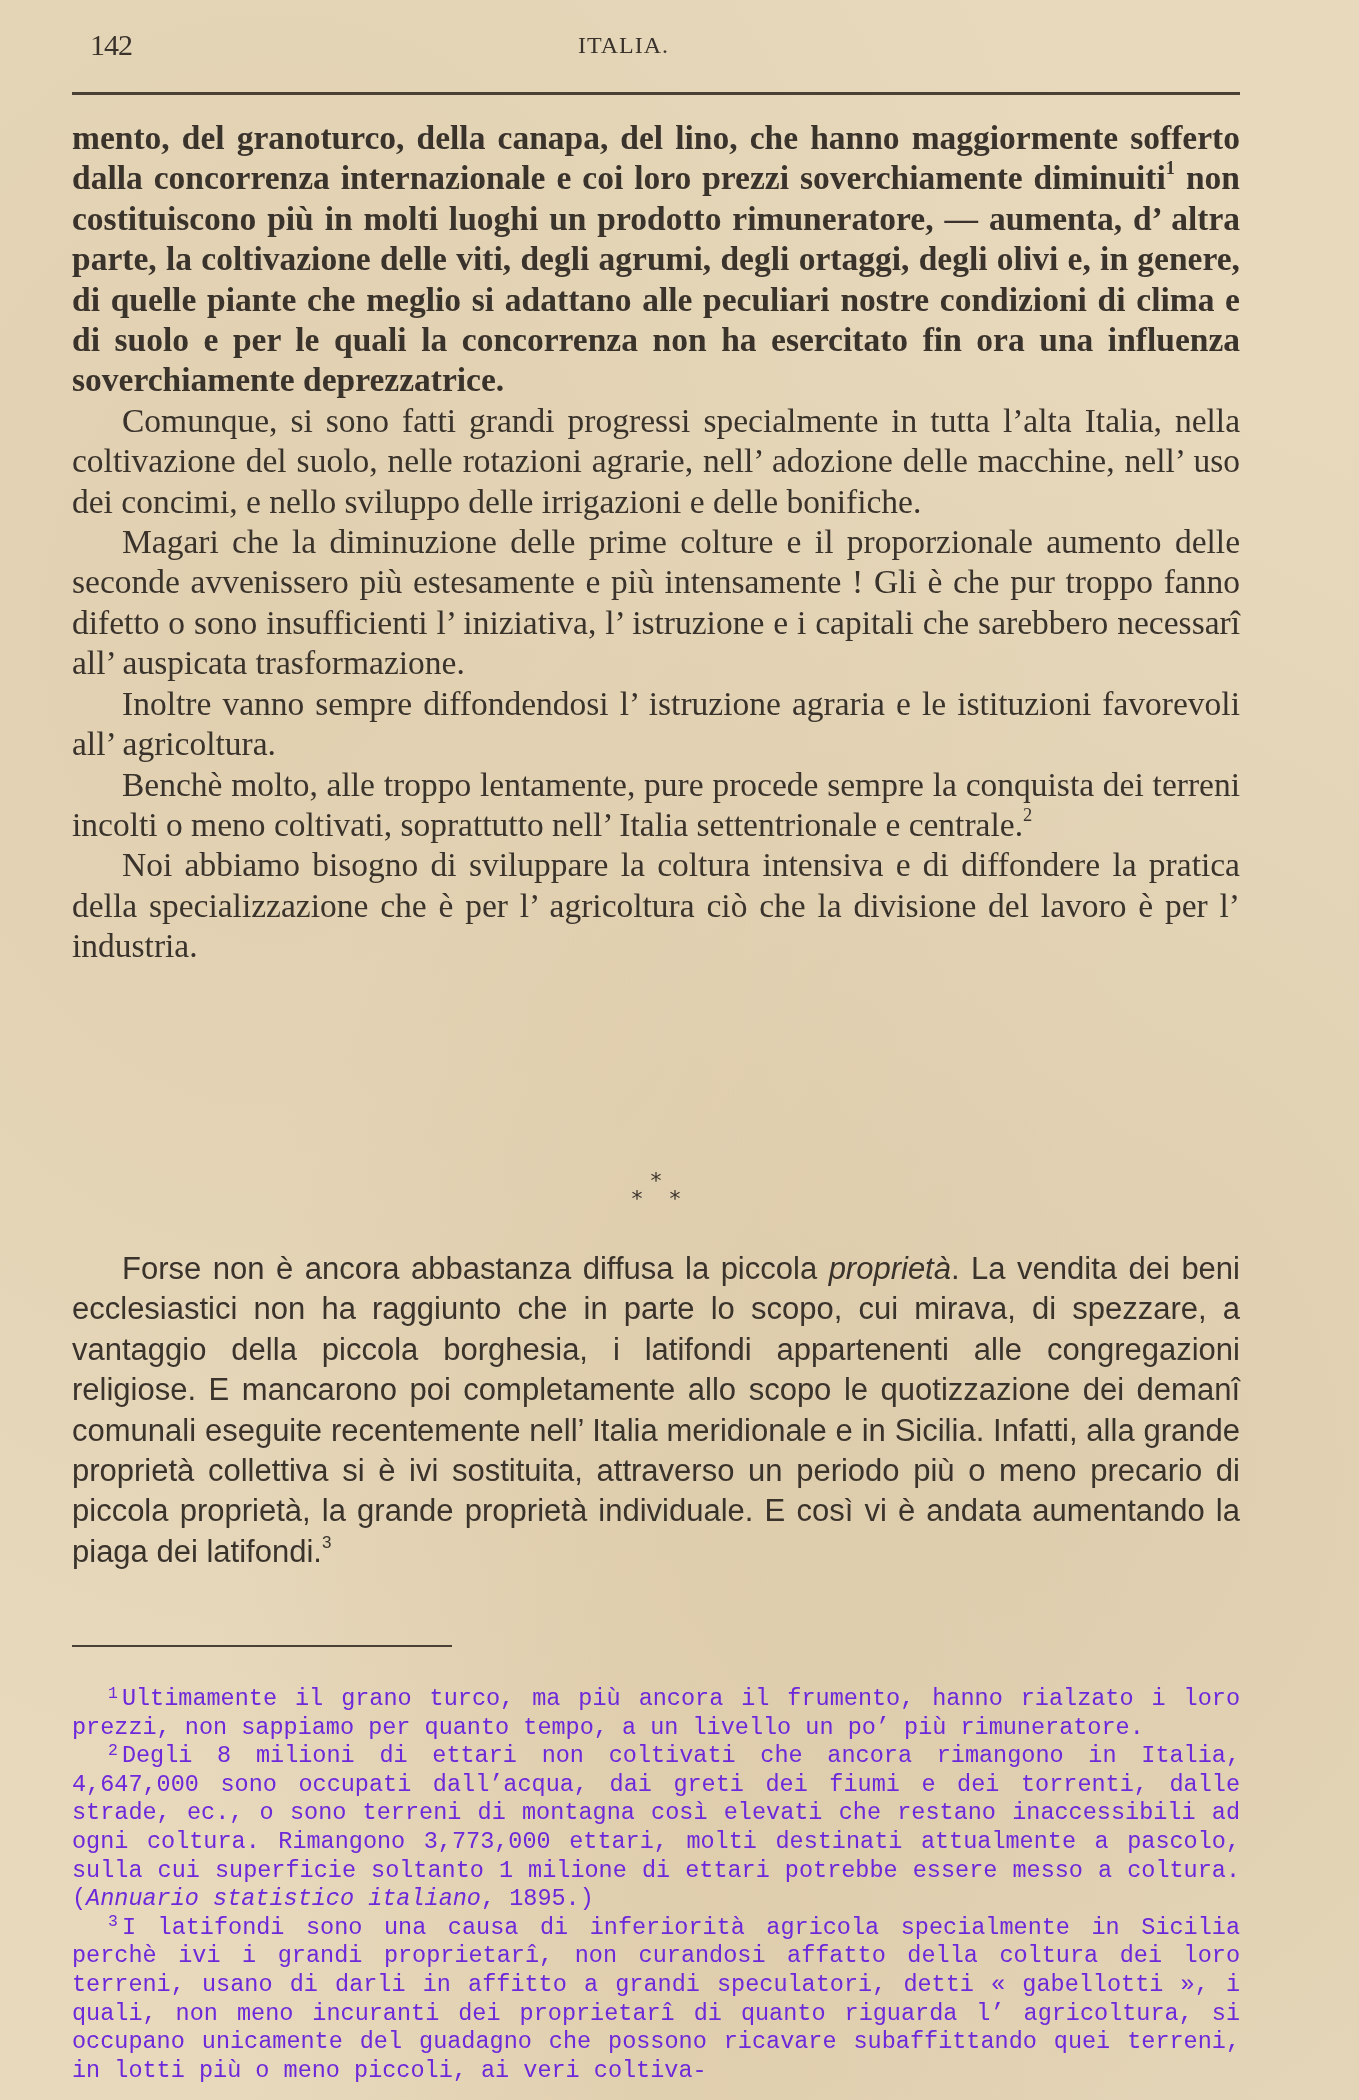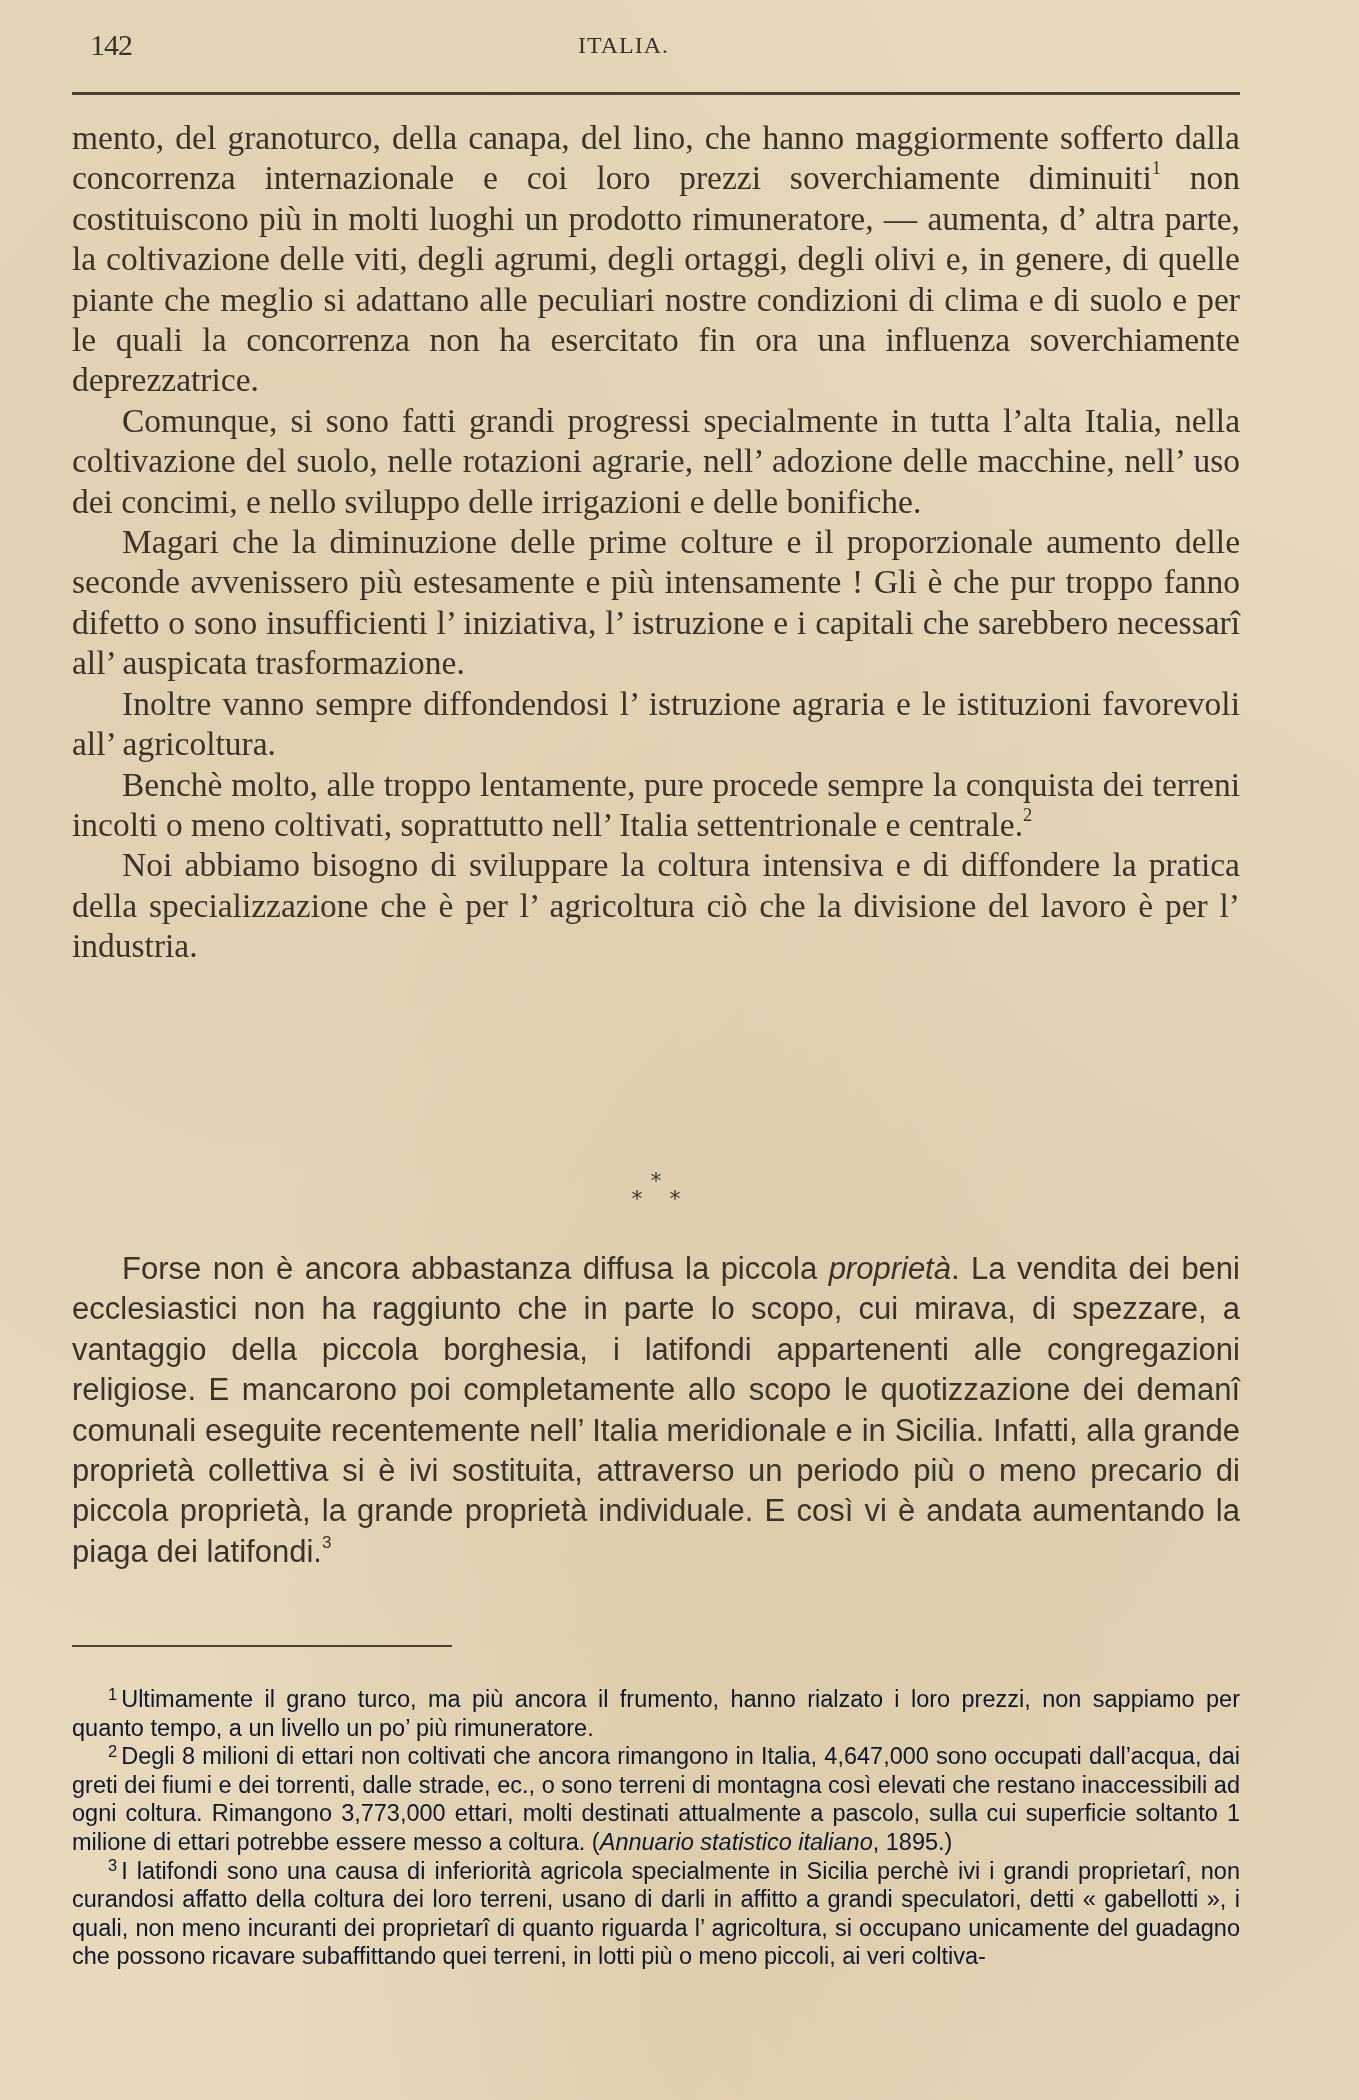--- a/index.html
+++ b/index.html
@@ -73,6 +73,7 @@
   }
   .body-text p.cont {
     text-indent: 0;
+    font-weight: bold;
   }
   .body-text p:last-child::after,
   .fn p:last-child::after {

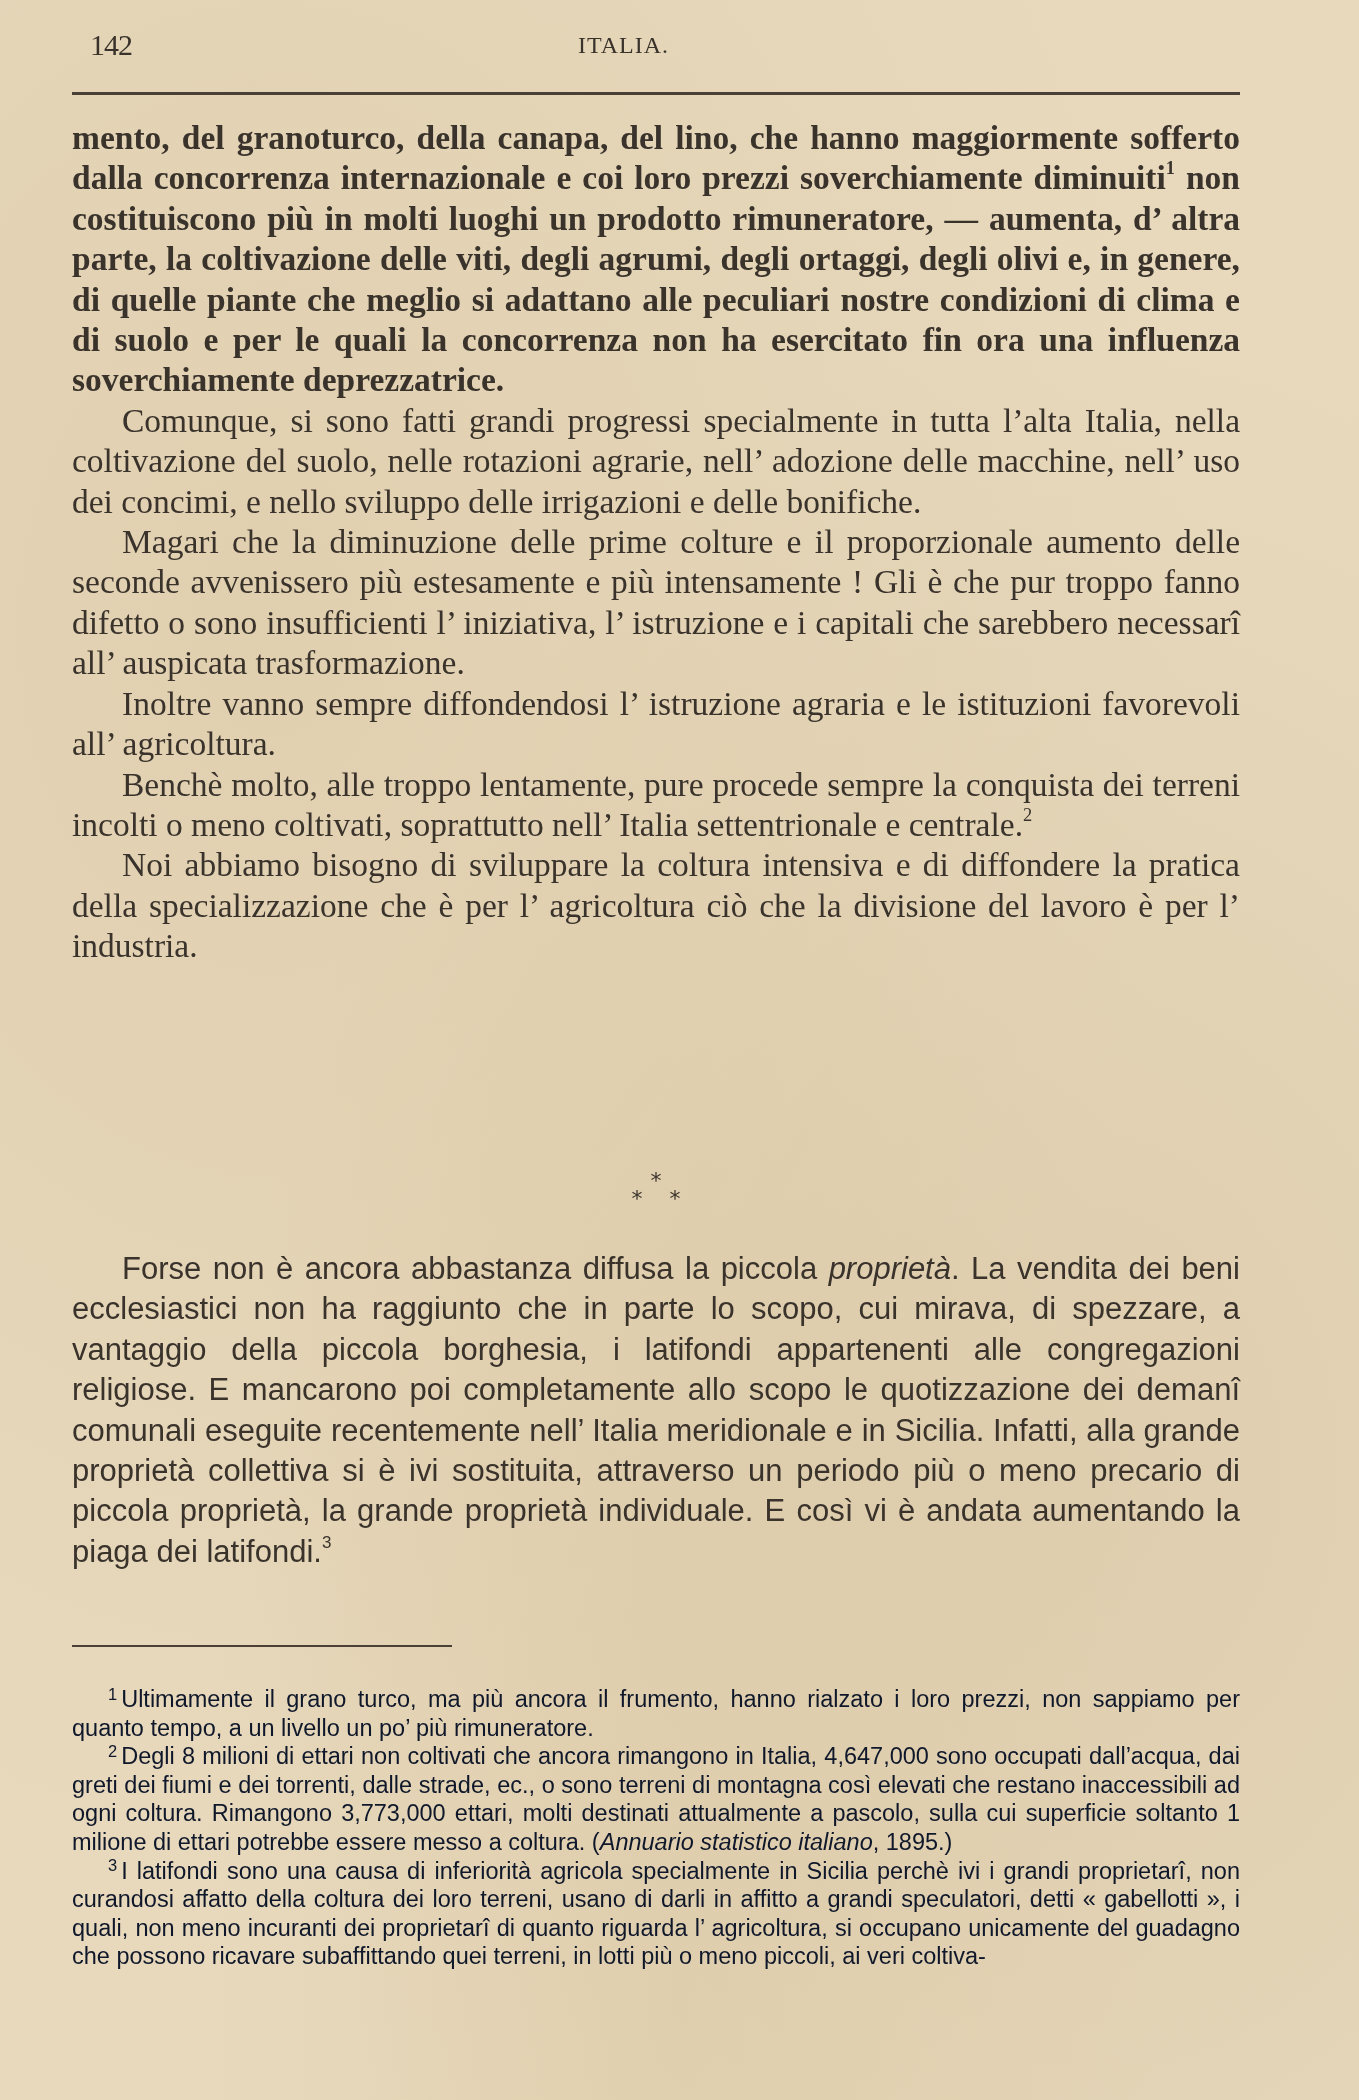--- a/index.html
+++ b/index.html
@@ -130,11 +130,11 @@
     top: 1685px;
     left: 0;
     width: 1168px;
-    font-family: Liberation Sans, sans-serif;
+    font-family: Liberation Mono, monospace;
     font-size: 23.5px;
     line-height: 28.6px;
     text-align: justify;
-    color: #0f172a;
+    color: #6d28d9;
   }
   .footnotes p {
     margin: 0;

